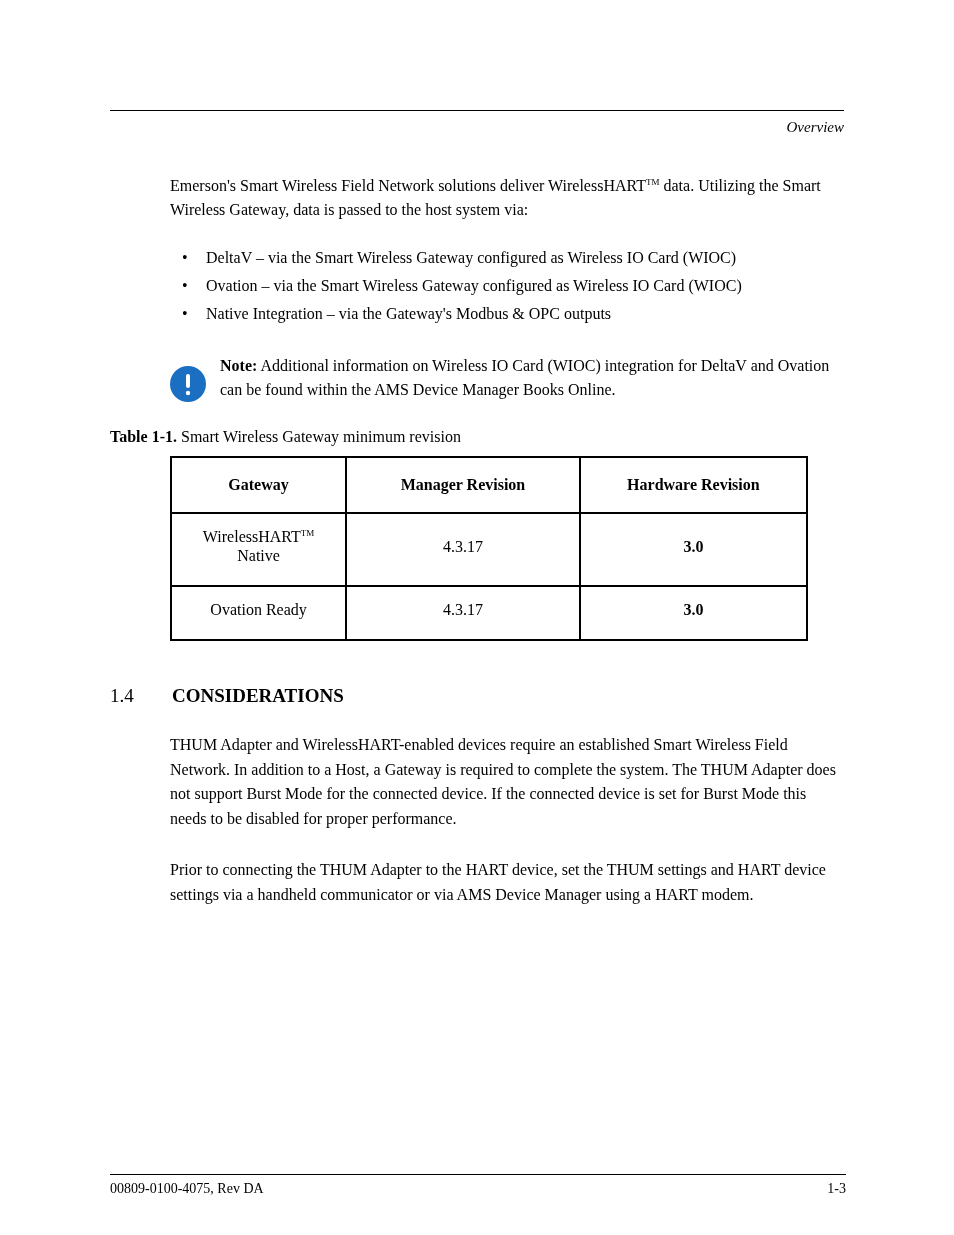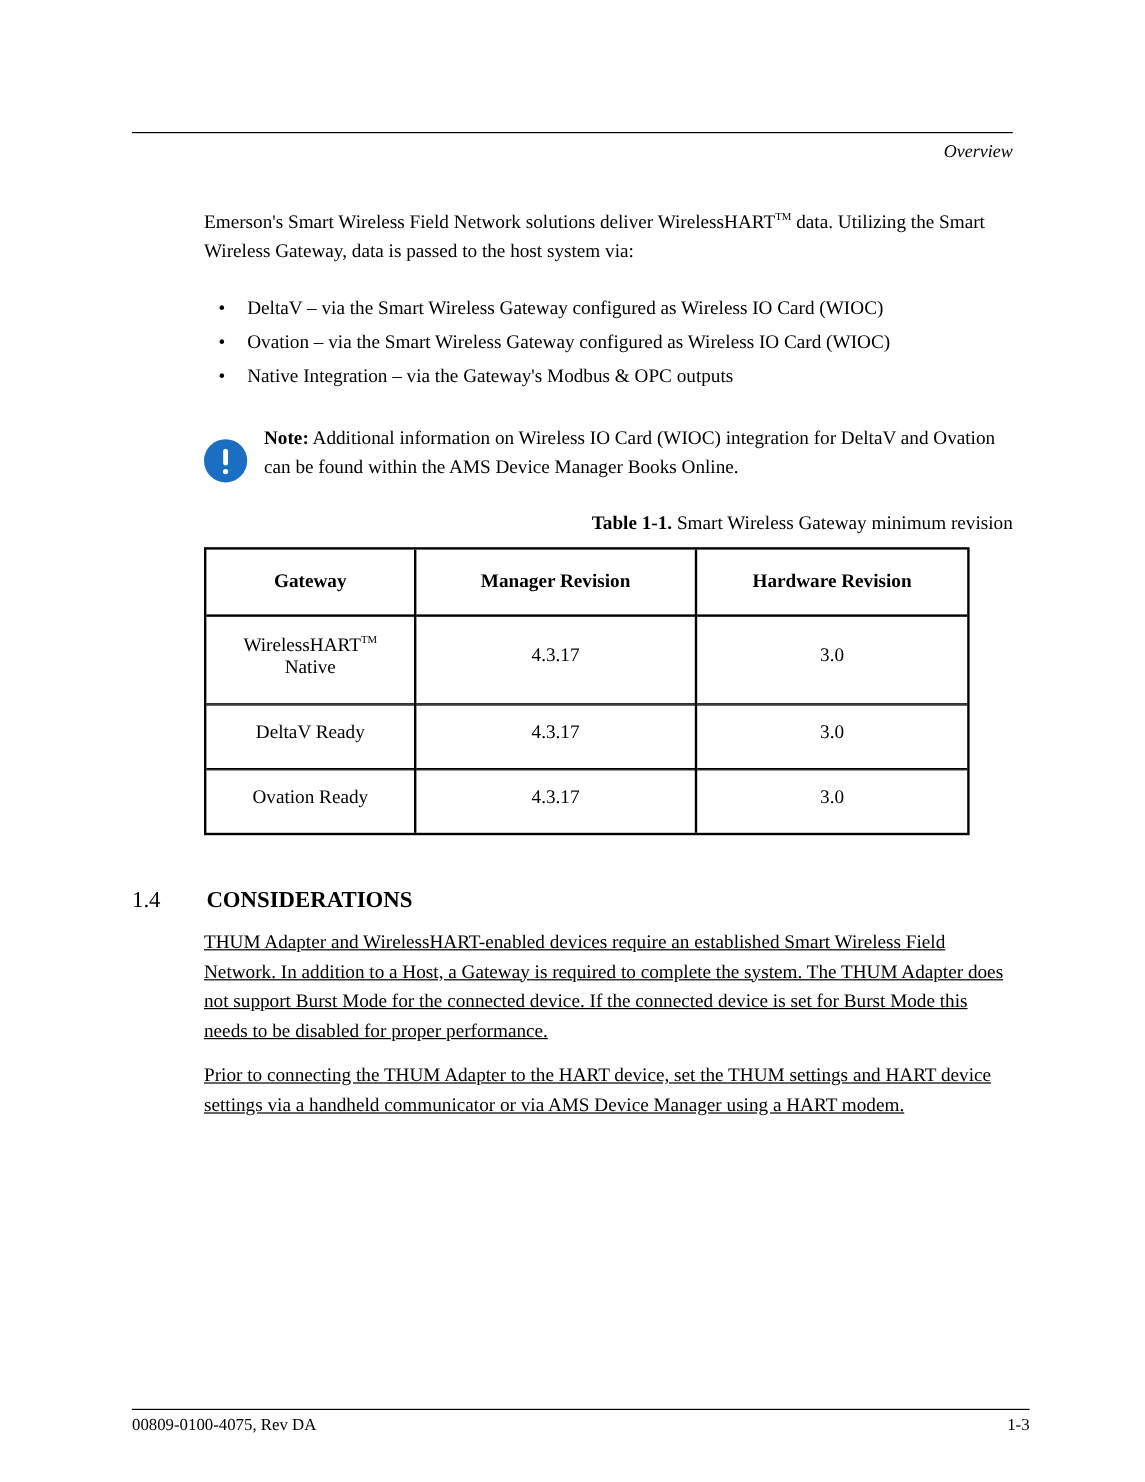--- a/index.html
+++ b/index.html
@@ -59,7 +59,7 @@
   .note-text { font-size: 16px; line-height: 1.5; padding-top: 4px; }
   .note-label { font-weight: bold; }
   .table-caption {
-    text-align: right;
+    text-align: left;
     font-size: 16px;
     margin-bottom: 10px;
   }

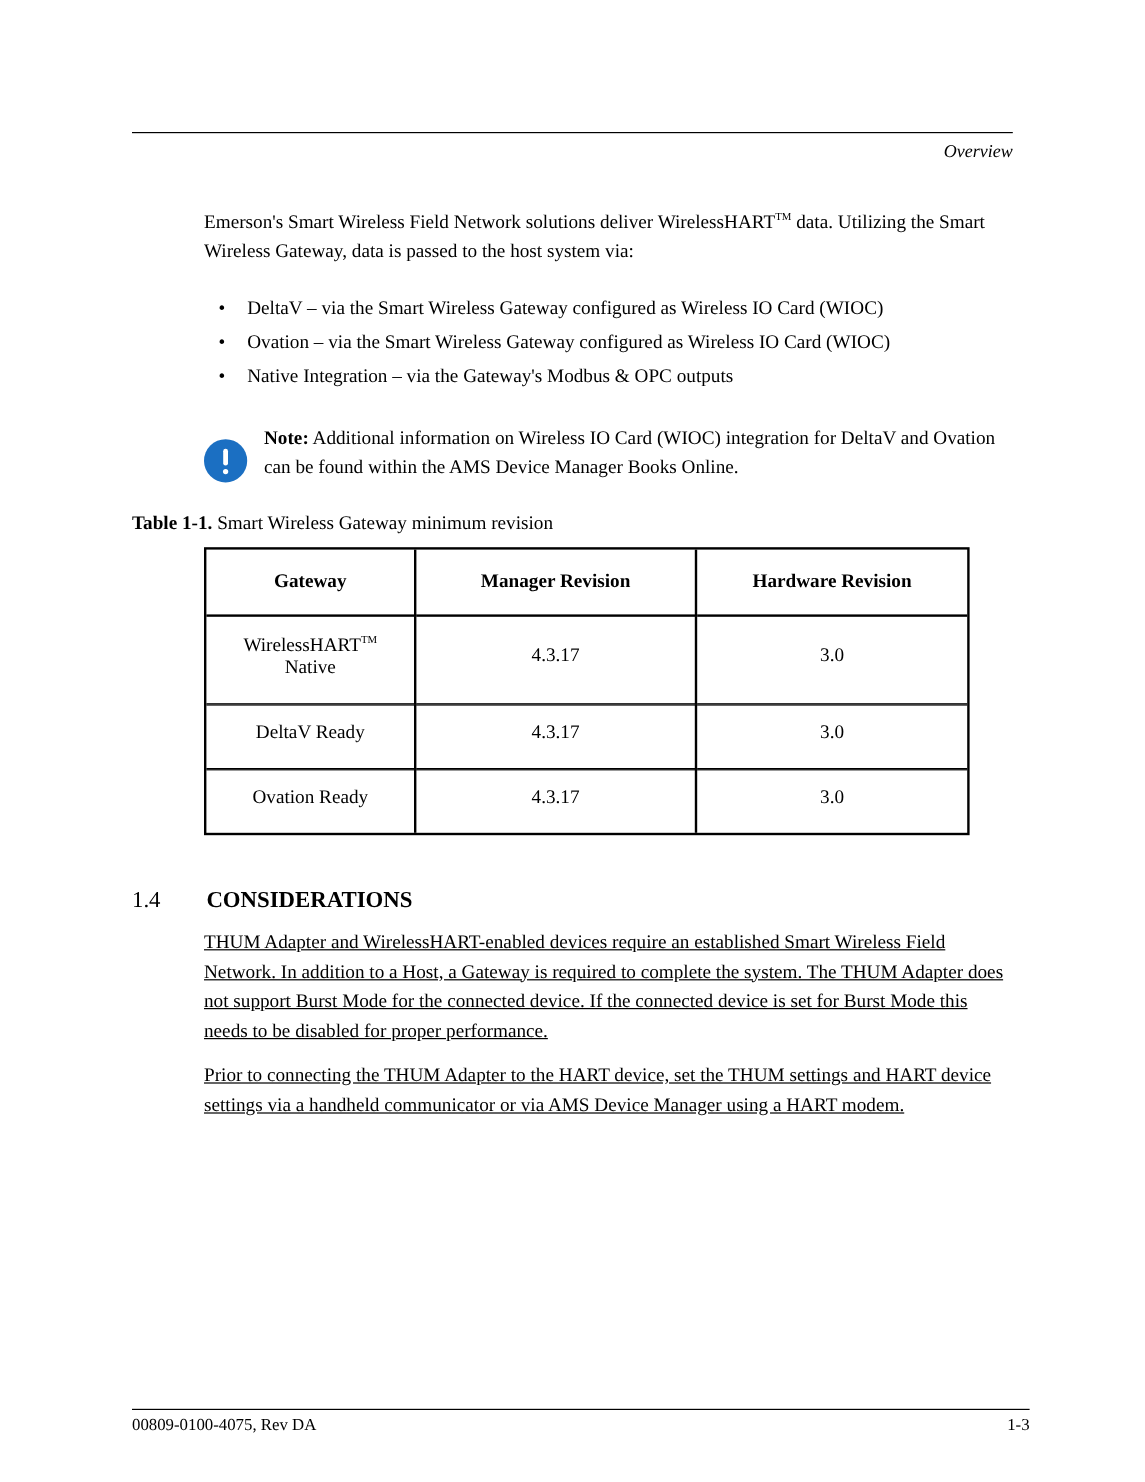--- a/index.html
+++ b/index.html
@@ -90,7 +90,7 @@
     border-top: 1px solid #000;
     border-bottom: 1px solid #000;
   }
-  .spec-table tbody td:last-child { border-right: none; }
+  .spec-table tbody td:last-child { border-right: none; font-weight: bold; }
   .spec-table tbody tr:first-child td { border-top: none; }
   .spec-table tbody tr:last-child td { border-bottom: none; }
   .col-a { width: 180px; }

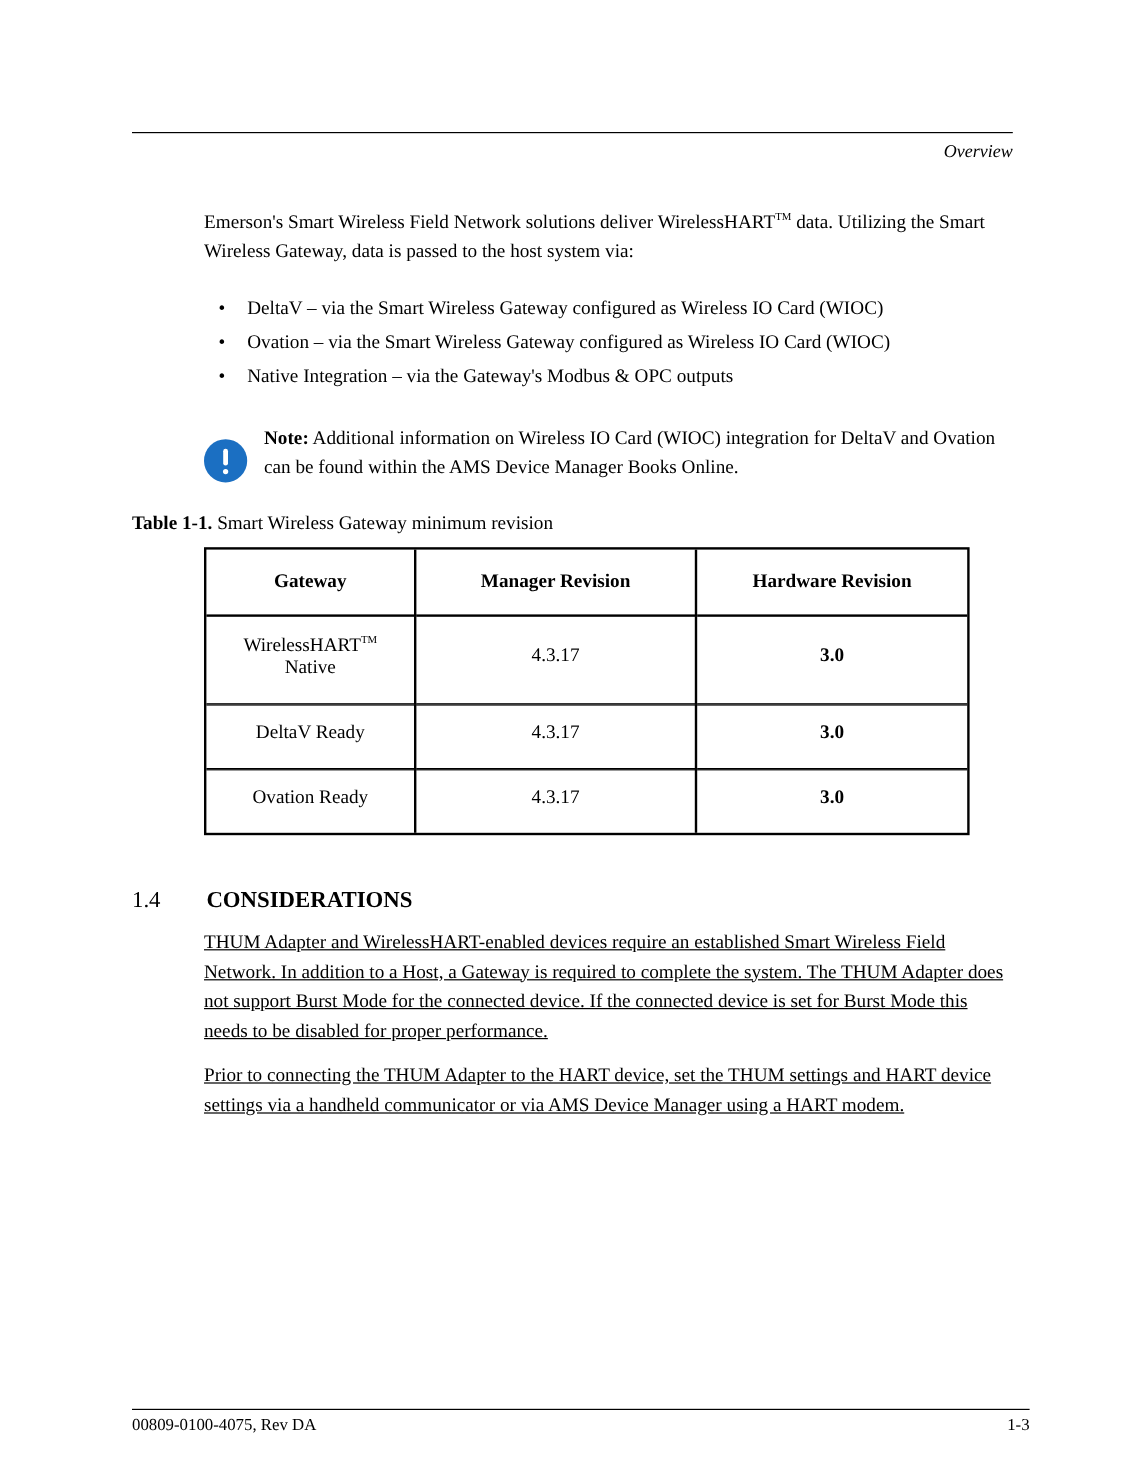--- a/index.html
+++ b/index.html
@@ -190,11 +190,6 @@
       <td>3.0</td>
     </tr>
     <tr>
-      <td>DeltaV Ready</td>
-      <td>4.3.17</td>
-      <td>3.0</td>
-    </tr>
-    <tr>
       <td>Ovation Ready</td>
       <td>4.3.17</td>
       <td>3.0</td>

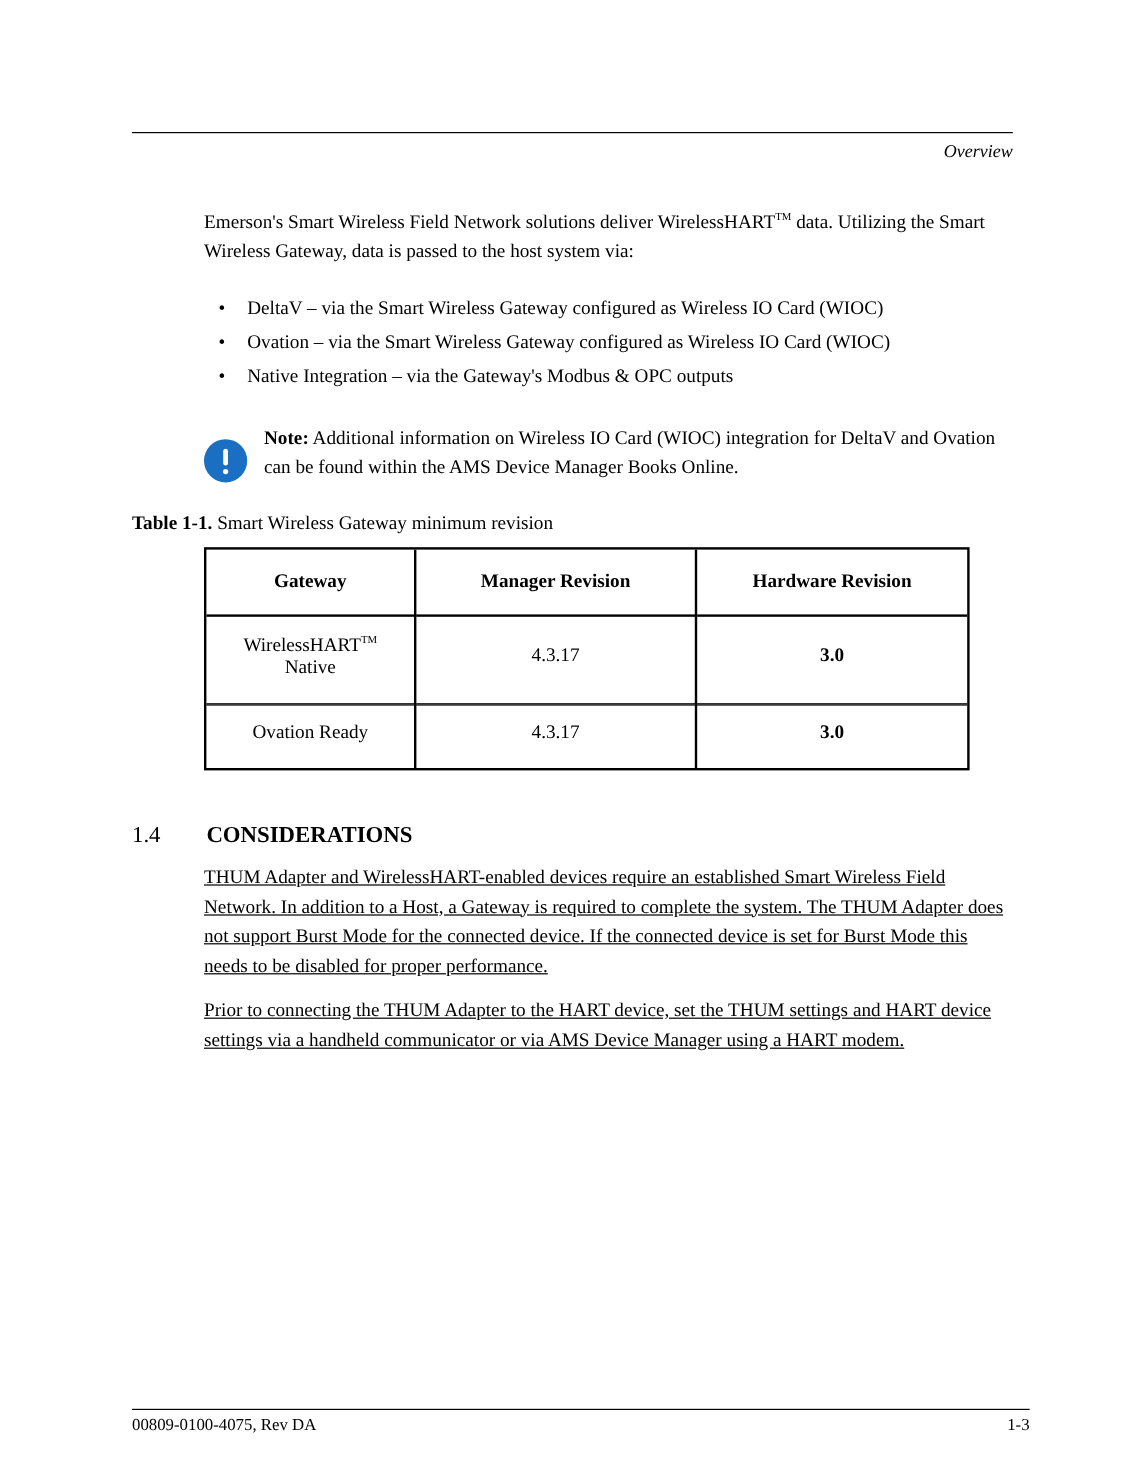--- a/index.html
+++ b/index.html
@@ -114,8 +114,7 @@
     font-size: 16px;
     line-height: 1.55;
     margin-left: 60px;
-    margin-top: 12px;
-    text-decoration: underline;
+    margin-top: 26px;
   }
   .footer {
     position: absolute;

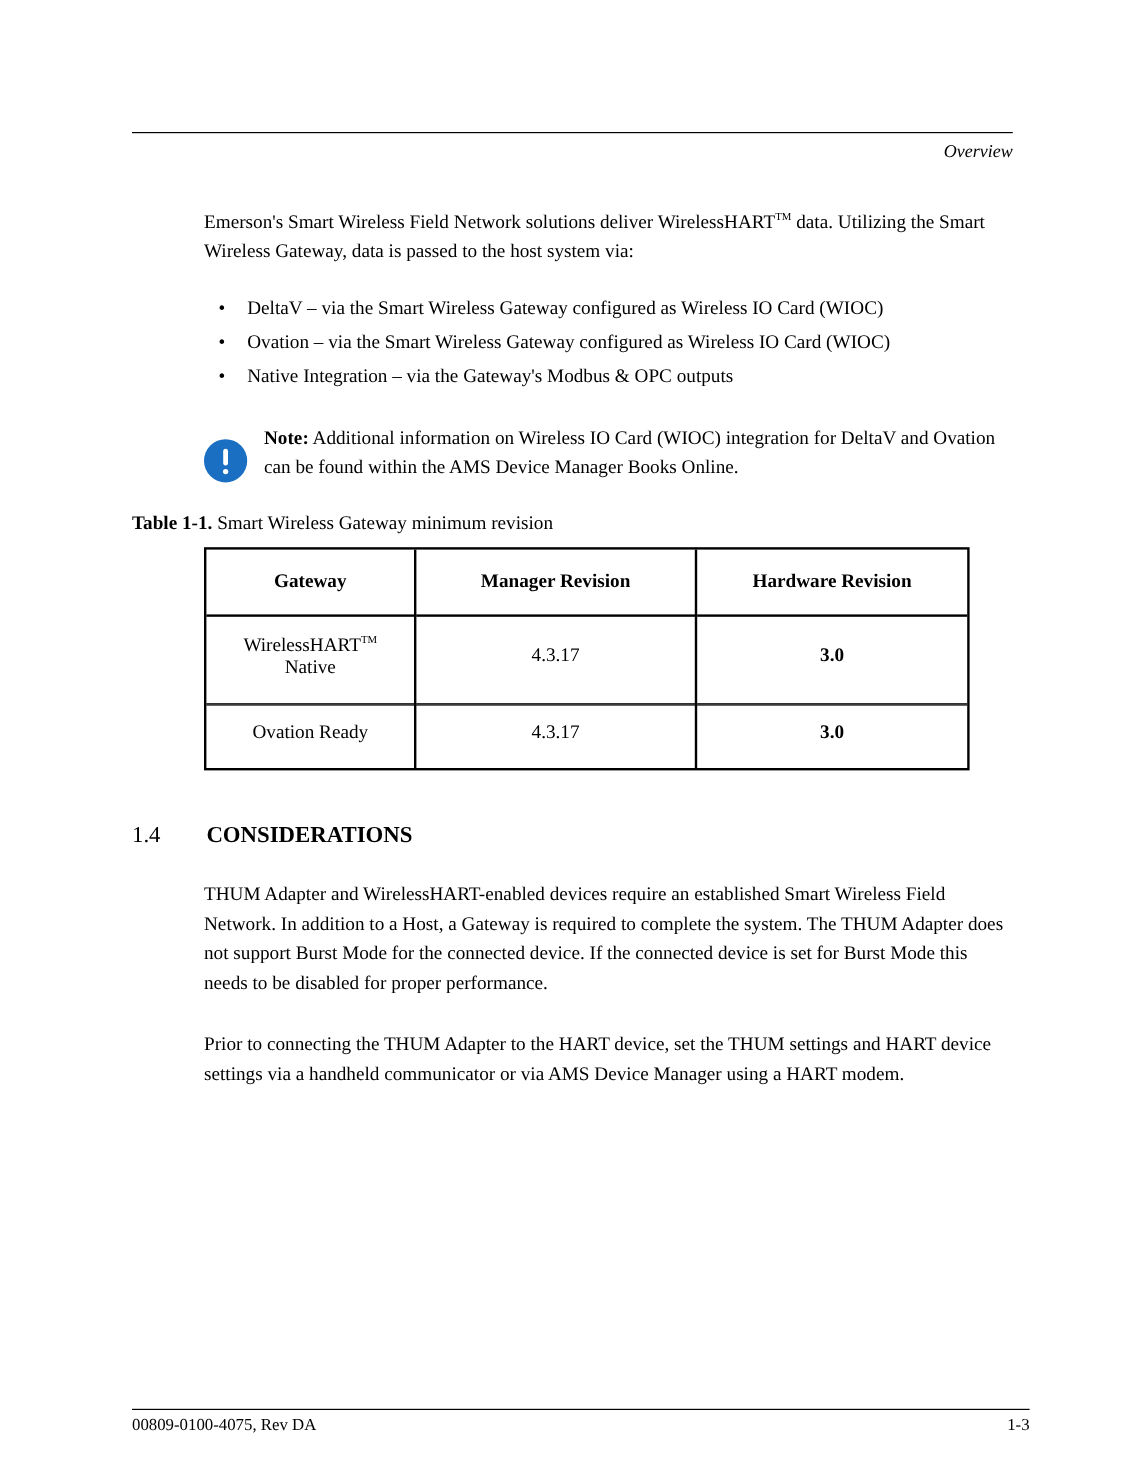--- a/index.html
+++ b/index.html
@@ -120,7 +120,7 @@
     position: absolute;
     bottom: 38px;
     left: 110px;
-    right: 96px;
+    right: 108px;
   }
   .footer-line { border-top: 1px solid #000; margin-bottom: 6px; }
   .footer-row { display: flex; justify-content: space-between; font-size: 14px; }

